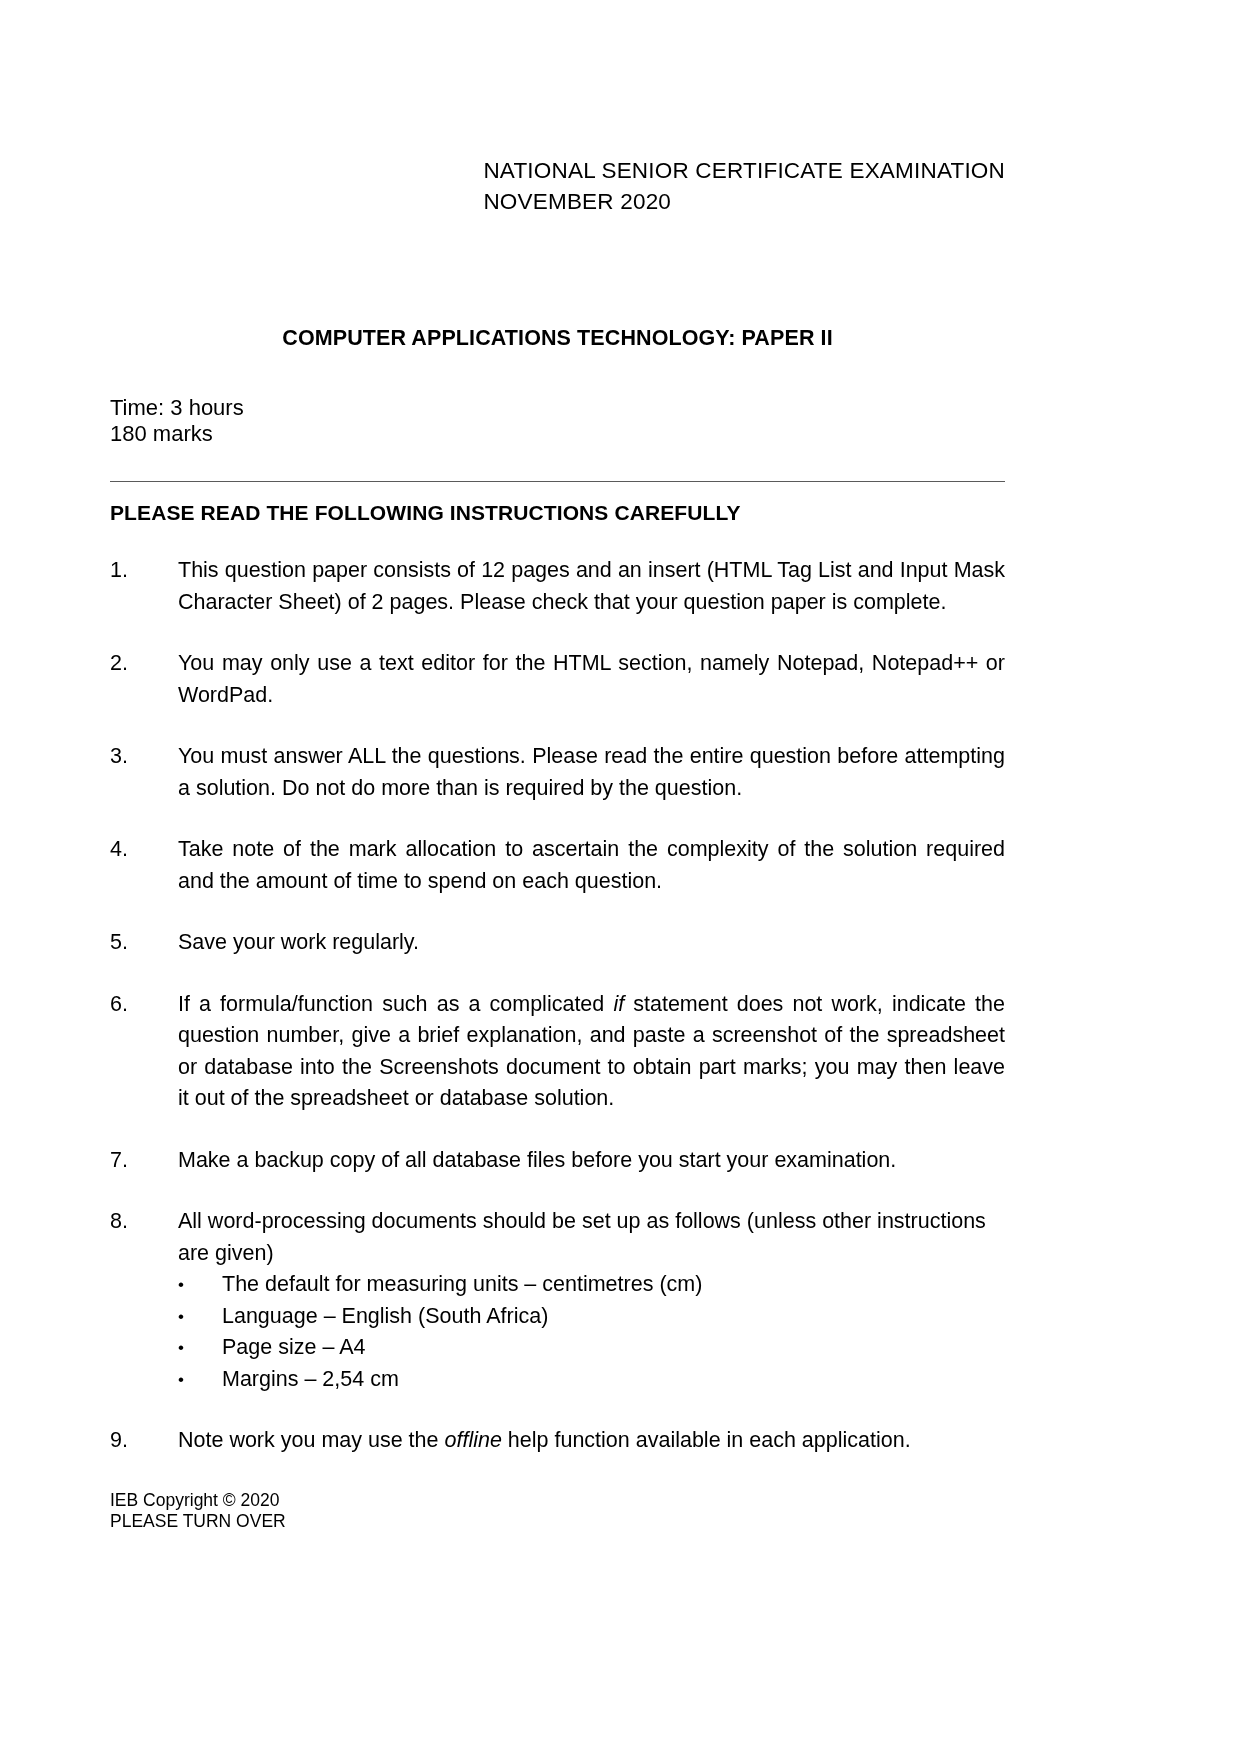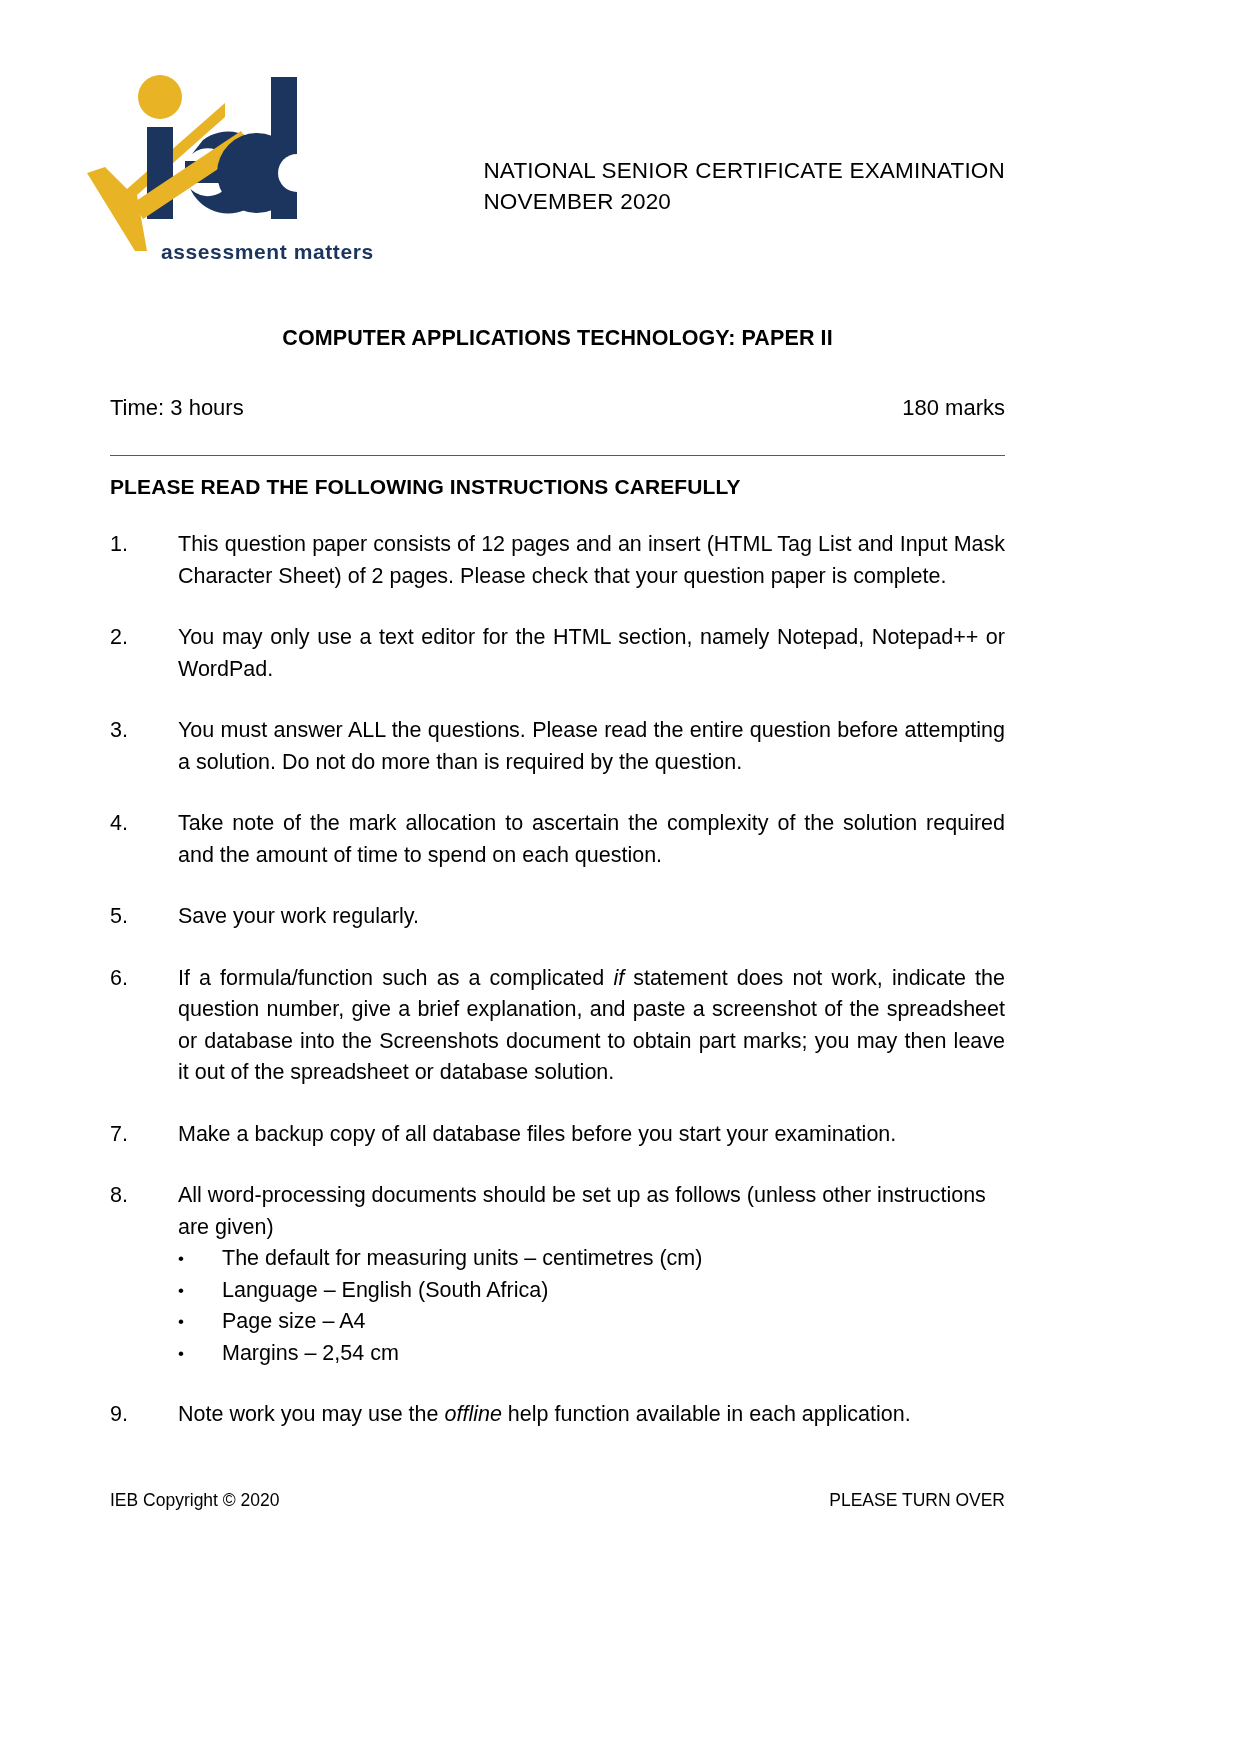--- a/index.html
+++ b/index.html
@@ -151,31 +151,6 @@
 
     <div class="header-block">
 
-      <div class="logo">
-        <svg viewBox="0 0 300 220" width="300" height="220">
-
-          <path d="M12 118 L60 196 L72 196 L62 140 L150 62 L150 48 L52 134 L30 112 Z" fill="#e8b325"></path>
-
-          <circle cx="85" cy="42" r="22" fill="#e8b325"></circle>
-
-          <rect x="72" y="72" width="26" height="92" fill="#1b355e"></rect>
-
-          <g>
-            <path d="M112 118 a41 41 0 1 0 16 -33 l -11 14 a24 24 0 1 1 -8 22 Z" fill="#1b355e"></path>
-            <rect x="110" y="106" width="58" height="22" fill="#1b355e"></rect>
-          </g>
-
-          <path d="M58 148 L166 76 L176 92 L68 164 Z" fill="#e8b325"></path>
-
-          <g>
-            <rect x="196" y="22" width="26" height="142" fill="#1b355e"></rect>
-            <path d="M222 118 a40 40 0 1 1 -40 -40 a40 40 0 0 1 40 40 Z" fill="#1b355e"></path>
-            <circle cx="222" cy="118" r="19" fill="#ffffff"></circle>
-          </g>
-
-          <text x="86" y="204" font-family="Liberation Sans, sans-serif" font-size="21" font-weight="bold" fill="#1b355e" letter-spacing="0.6">assessment matters</text>
-        </svg>
-      </div>
 
       <div class="header-text">
         <div>NATIONAL SENIOR CERTIFICATE EXAMINATION</div>

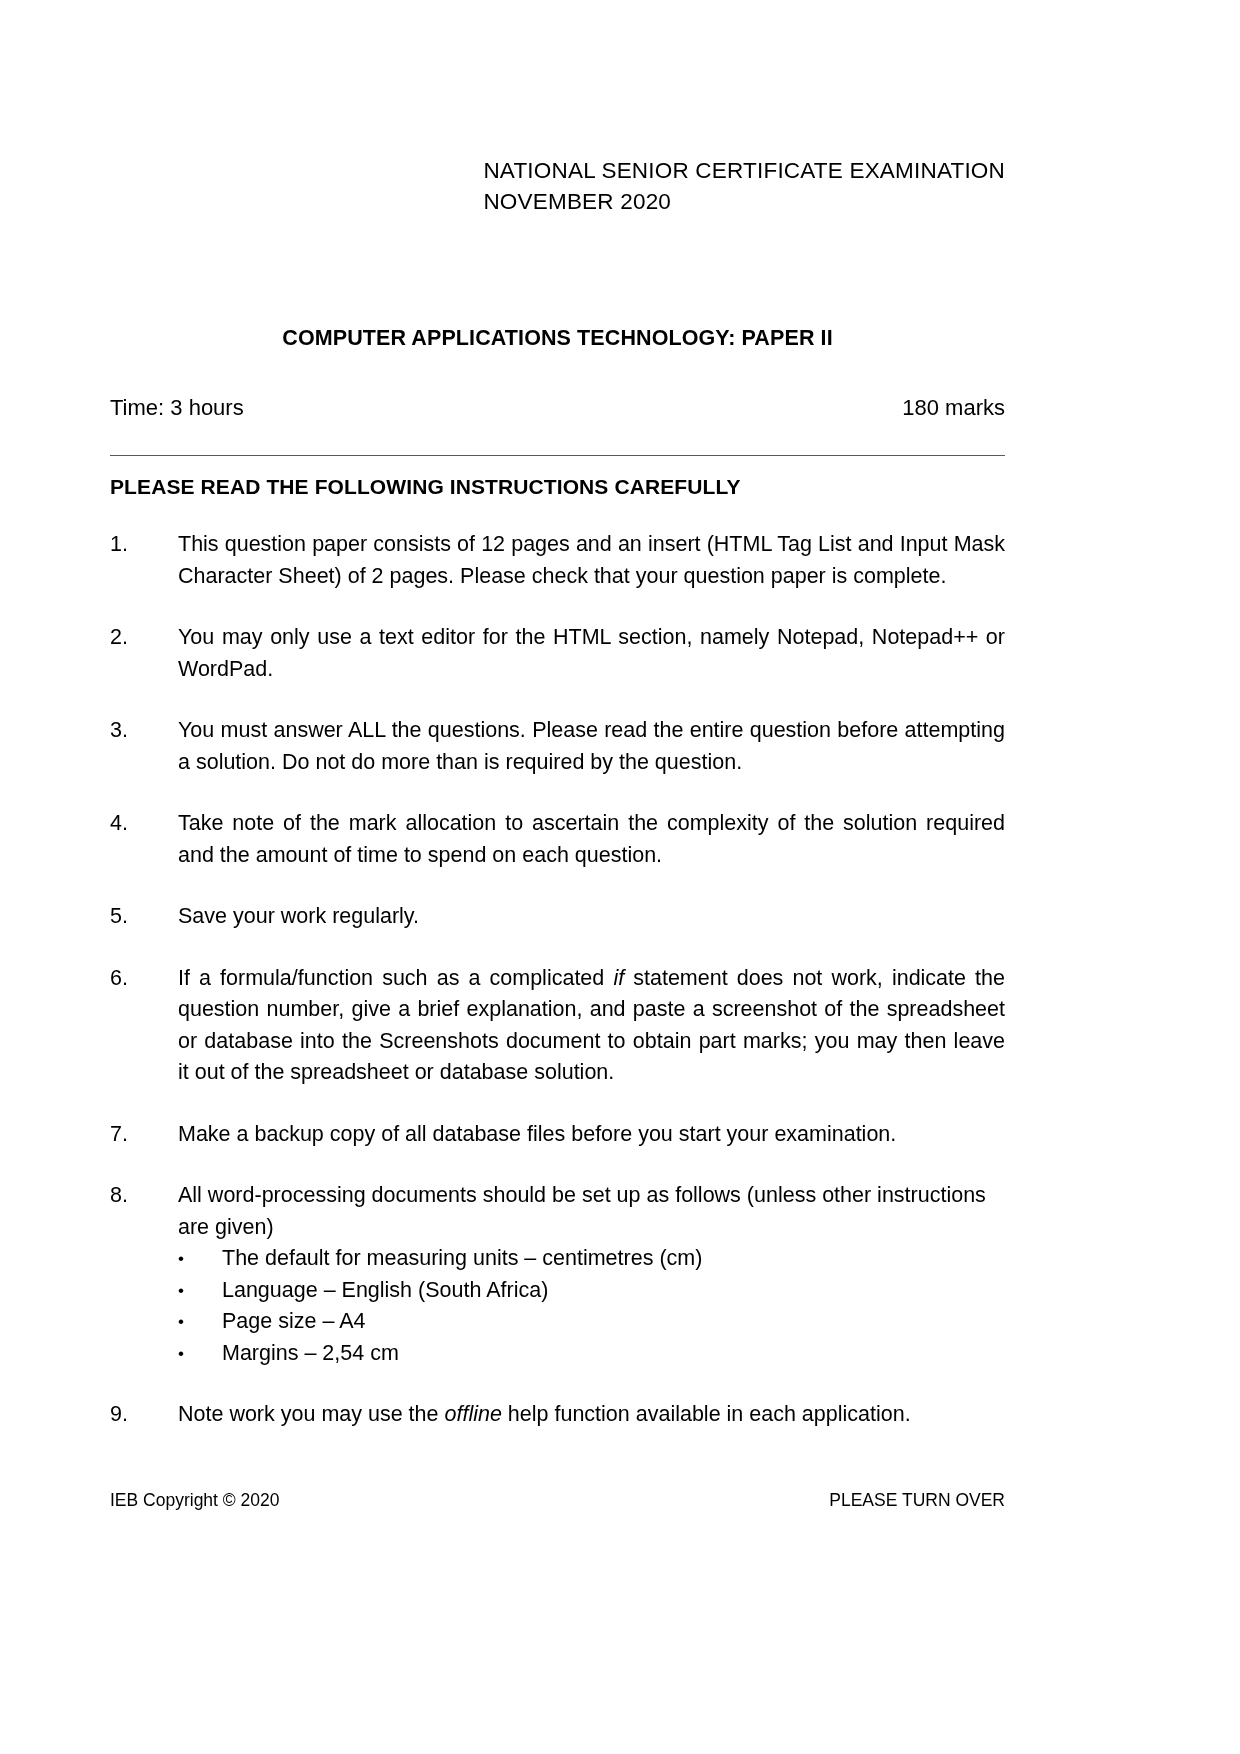--- a/index.html
+++ b/index.html
@@ -67,6 +67,7 @@
     align-items: baseline;
     font-size: 22px;
     margin-top: 44px;
+    flex-direction: column;
   }
 
   .divider {

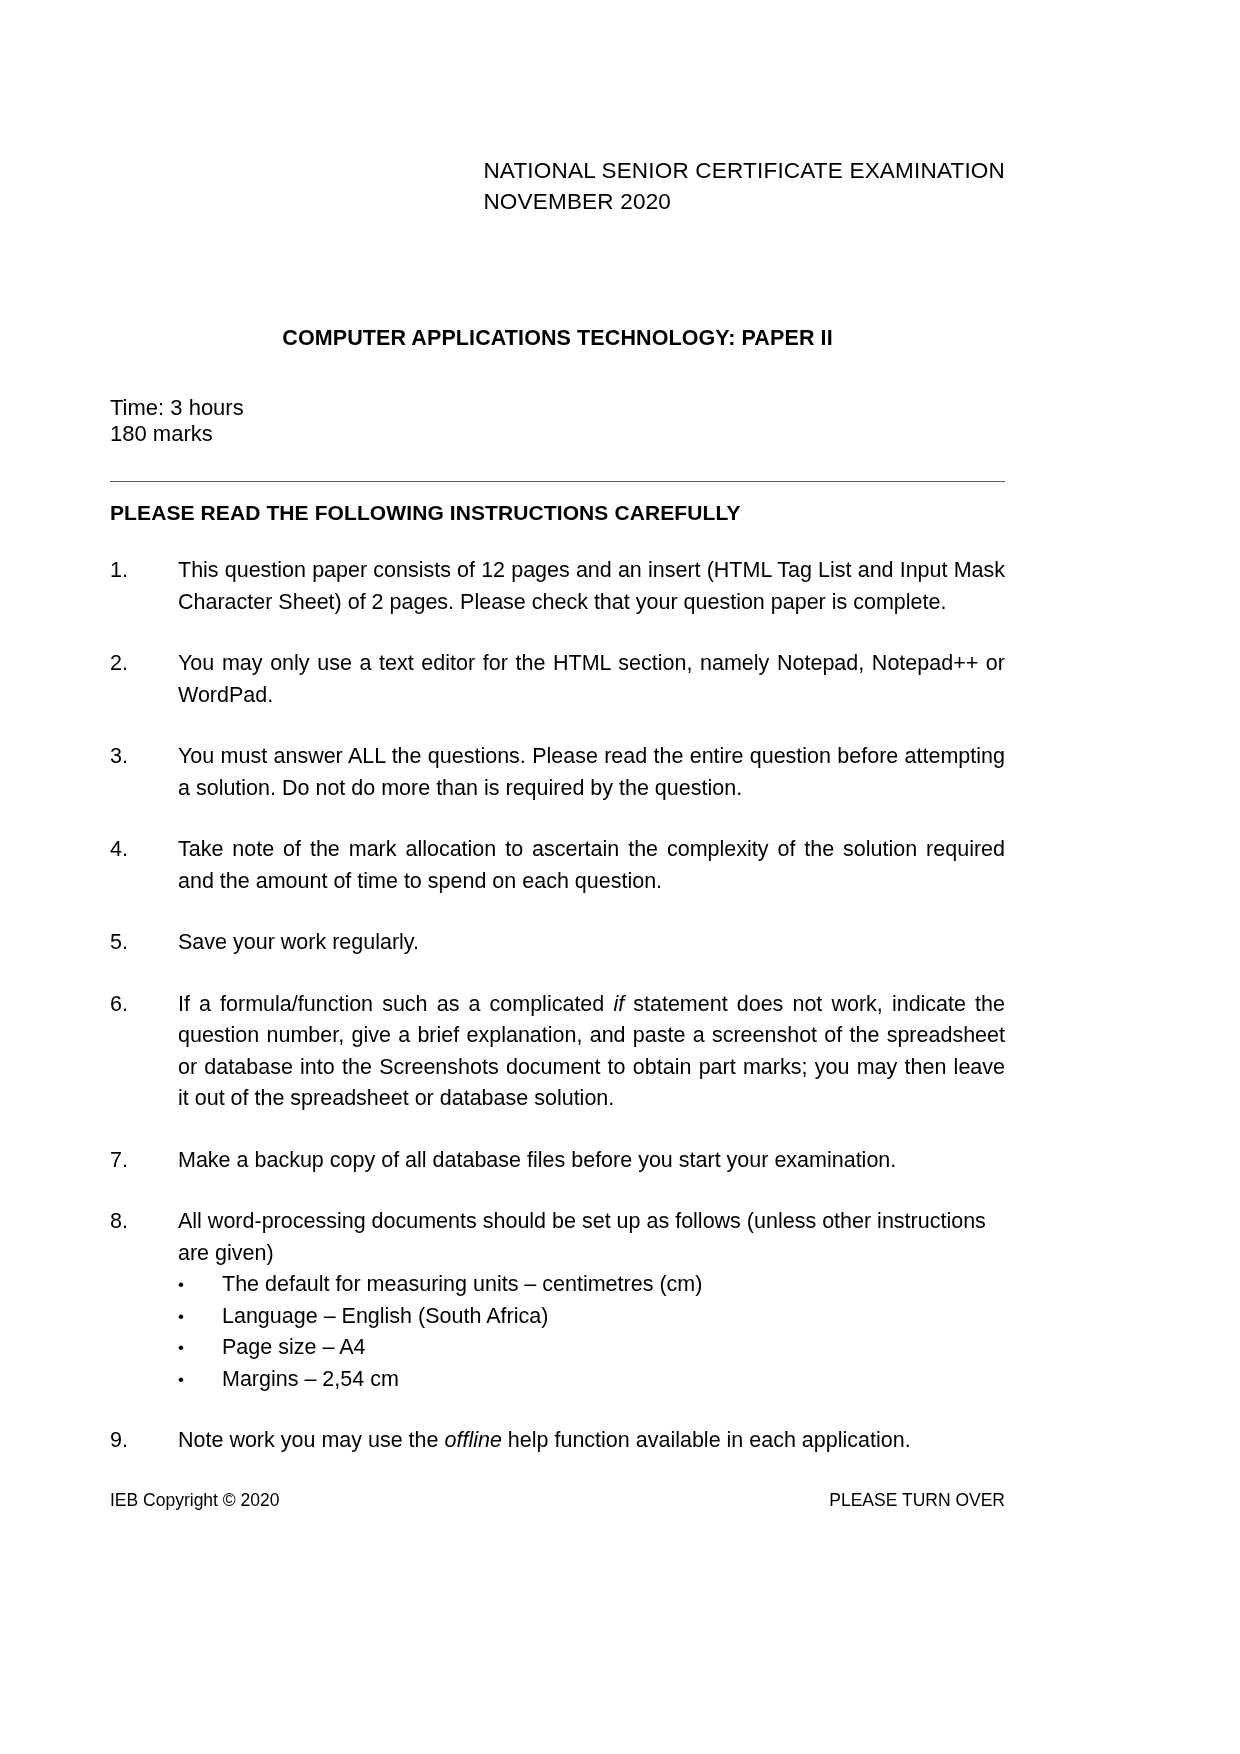--- a/index.html
+++ b/index.html
@@ -139,6 +139,7 @@
     display: flex;
     justify-content: space-between;
     font-size: 17.5px;
+    flex-direction: column;
   }
 
   b, strong { font-weight: normal; }

